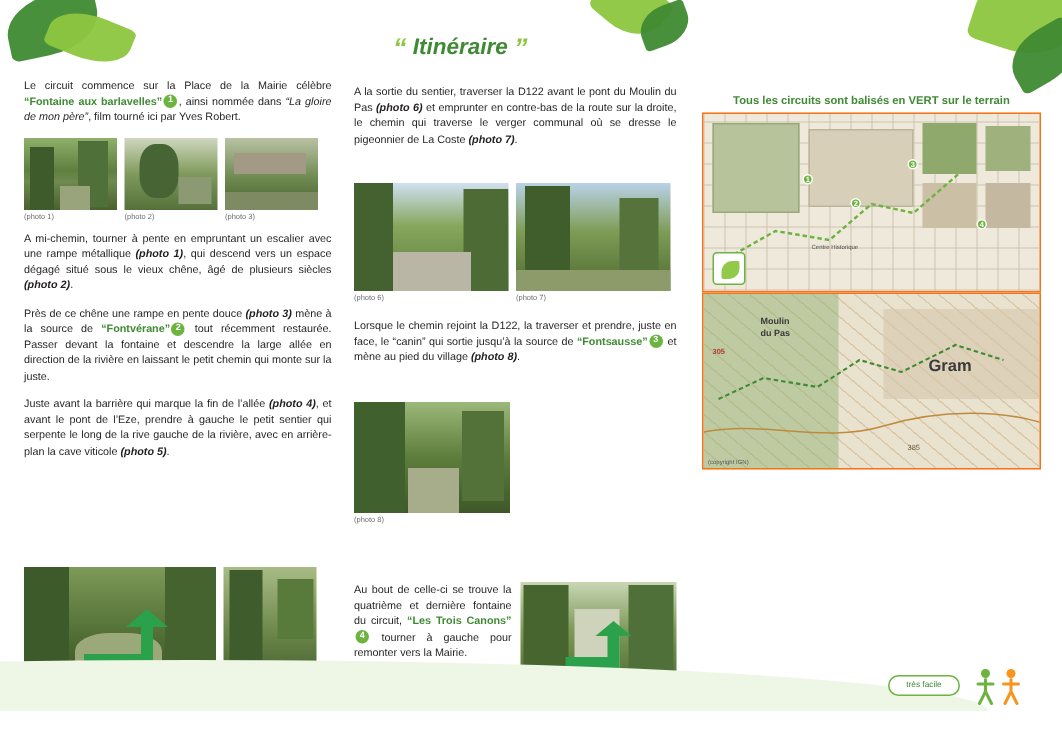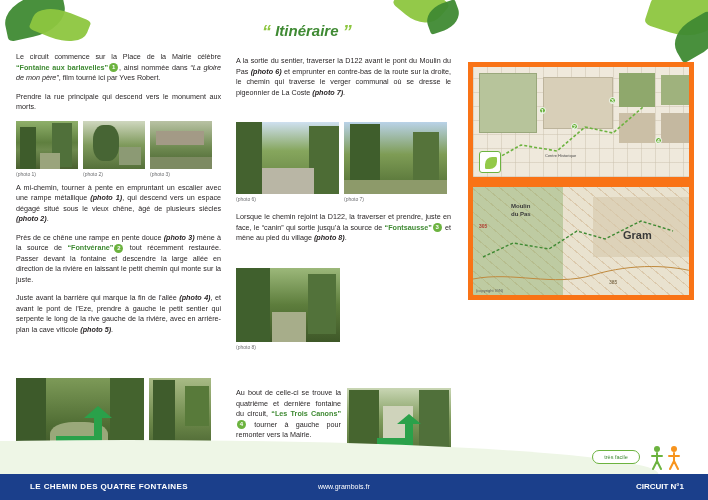--- a/index.html
+++ b/index.html
@@ -231,6 +231,7 @@
   </div>
 
   <div class="col col3" style="top:62px;">
+    <div class="rh">Tous les circuits sont balisés en VERT sur le terrain</div>
 
     <div class="mapbox" style="width:226px;height:120px;background:#efe9dc;">
       <div style="position:absolute;inset:0;background:

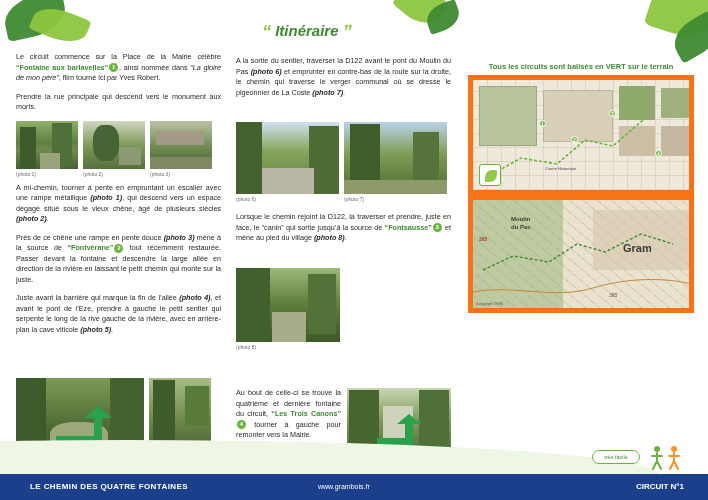--- a/index.html
+++ b/index.html
@@ -110,7 +110,6 @@
     <p class="txt">
       <span>Le circuit commence sur la Place de la Mairie</span><span> célèbre </span><span class="b green">“Fontaine aux barlavelles”</span><span class="badge">1</span><span>, ainsi nommée dans </span><span class="i">“La gloire de mon père”</span><span>, film tourné ici par Yves Robert.</span>
     </p>
-    <p class="txt">Prendre la rue principale qui descend vers le monument aux morts.</p>
 
     <div class="photo-row" style="margin:4px 0 2px 0;">
       <div>

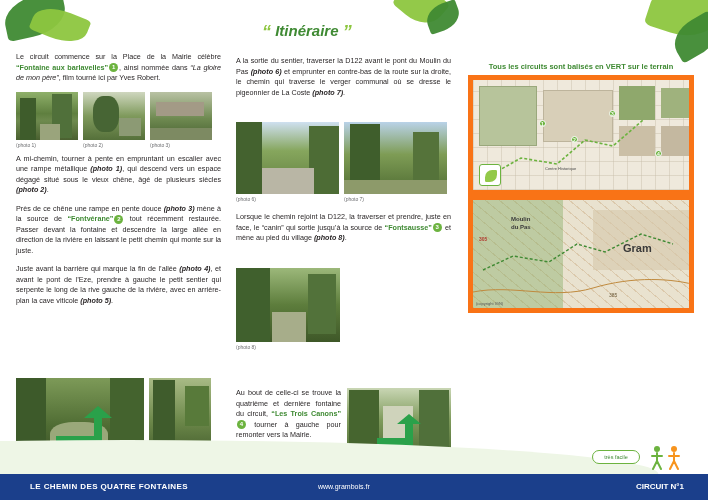--- a/index.html
+++ b/index.html
@@ -61,7 +61,7 @@
   }
 
   
-  .mapbox { border:5px solid #f97316; position:relative; overflow:hidden;padding-left:24px; }
+  .mapbox { border:1px solid #f97316; position:relative; overflow:hidden;padding-left:24px; }
 
   
   .footer {

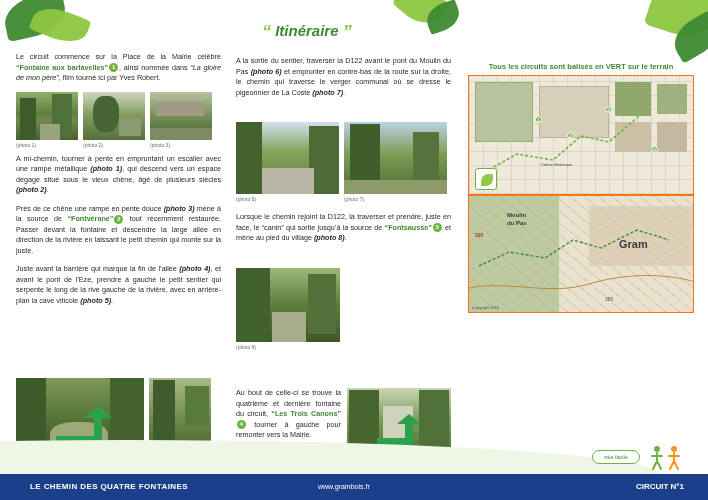--- a/index.html
+++ b/index.html
@@ -291,11 +291,6 @@
     <path d="M28 9 L28 17 M28 17 L24 25 M28 17 L32 25 M23 12 L33 12" stroke="#f7941e" stroke-width="2" fill="none" stroke-linecap="round"></path>
   </svg>
 
-  <div class="footer">
-    <div class="f1">LE CHEMIN DES QUATRE FONTAINES</div>
-    <div class="f2">www.grambois.fr</div>
-    <div class="f3">CIRCUIT N°1</div>
-  </div>
 
 </div>
 

